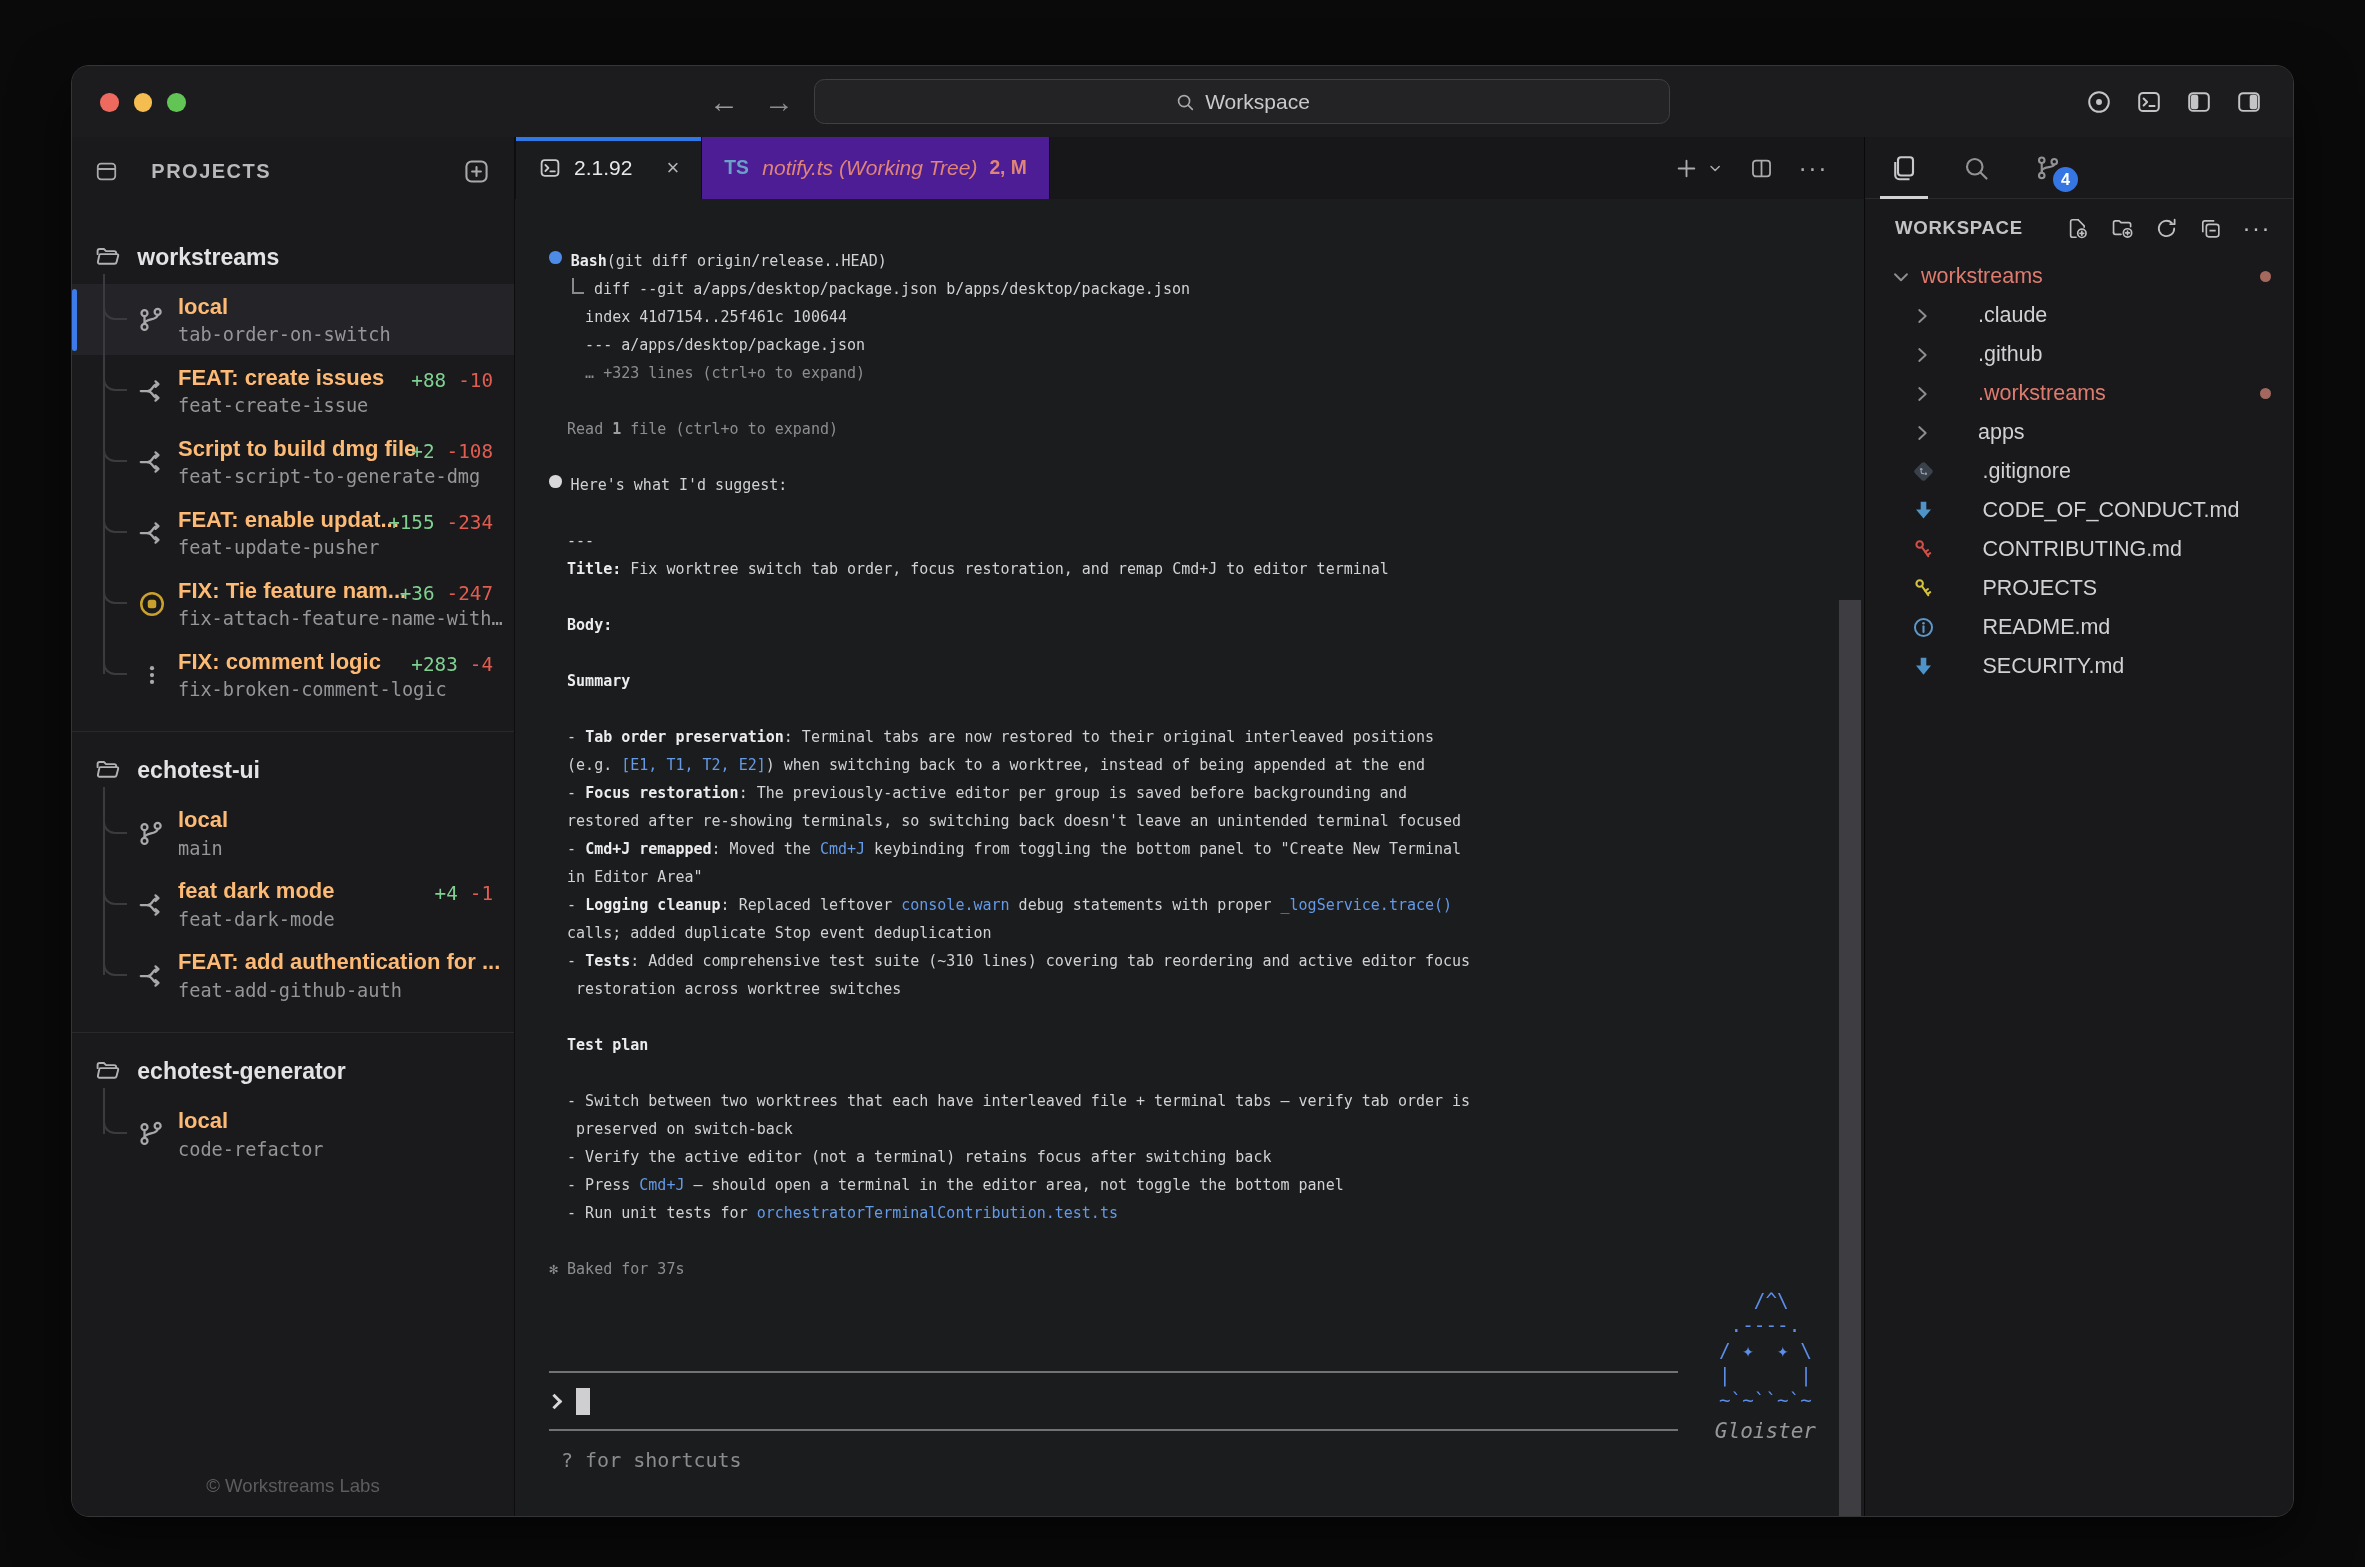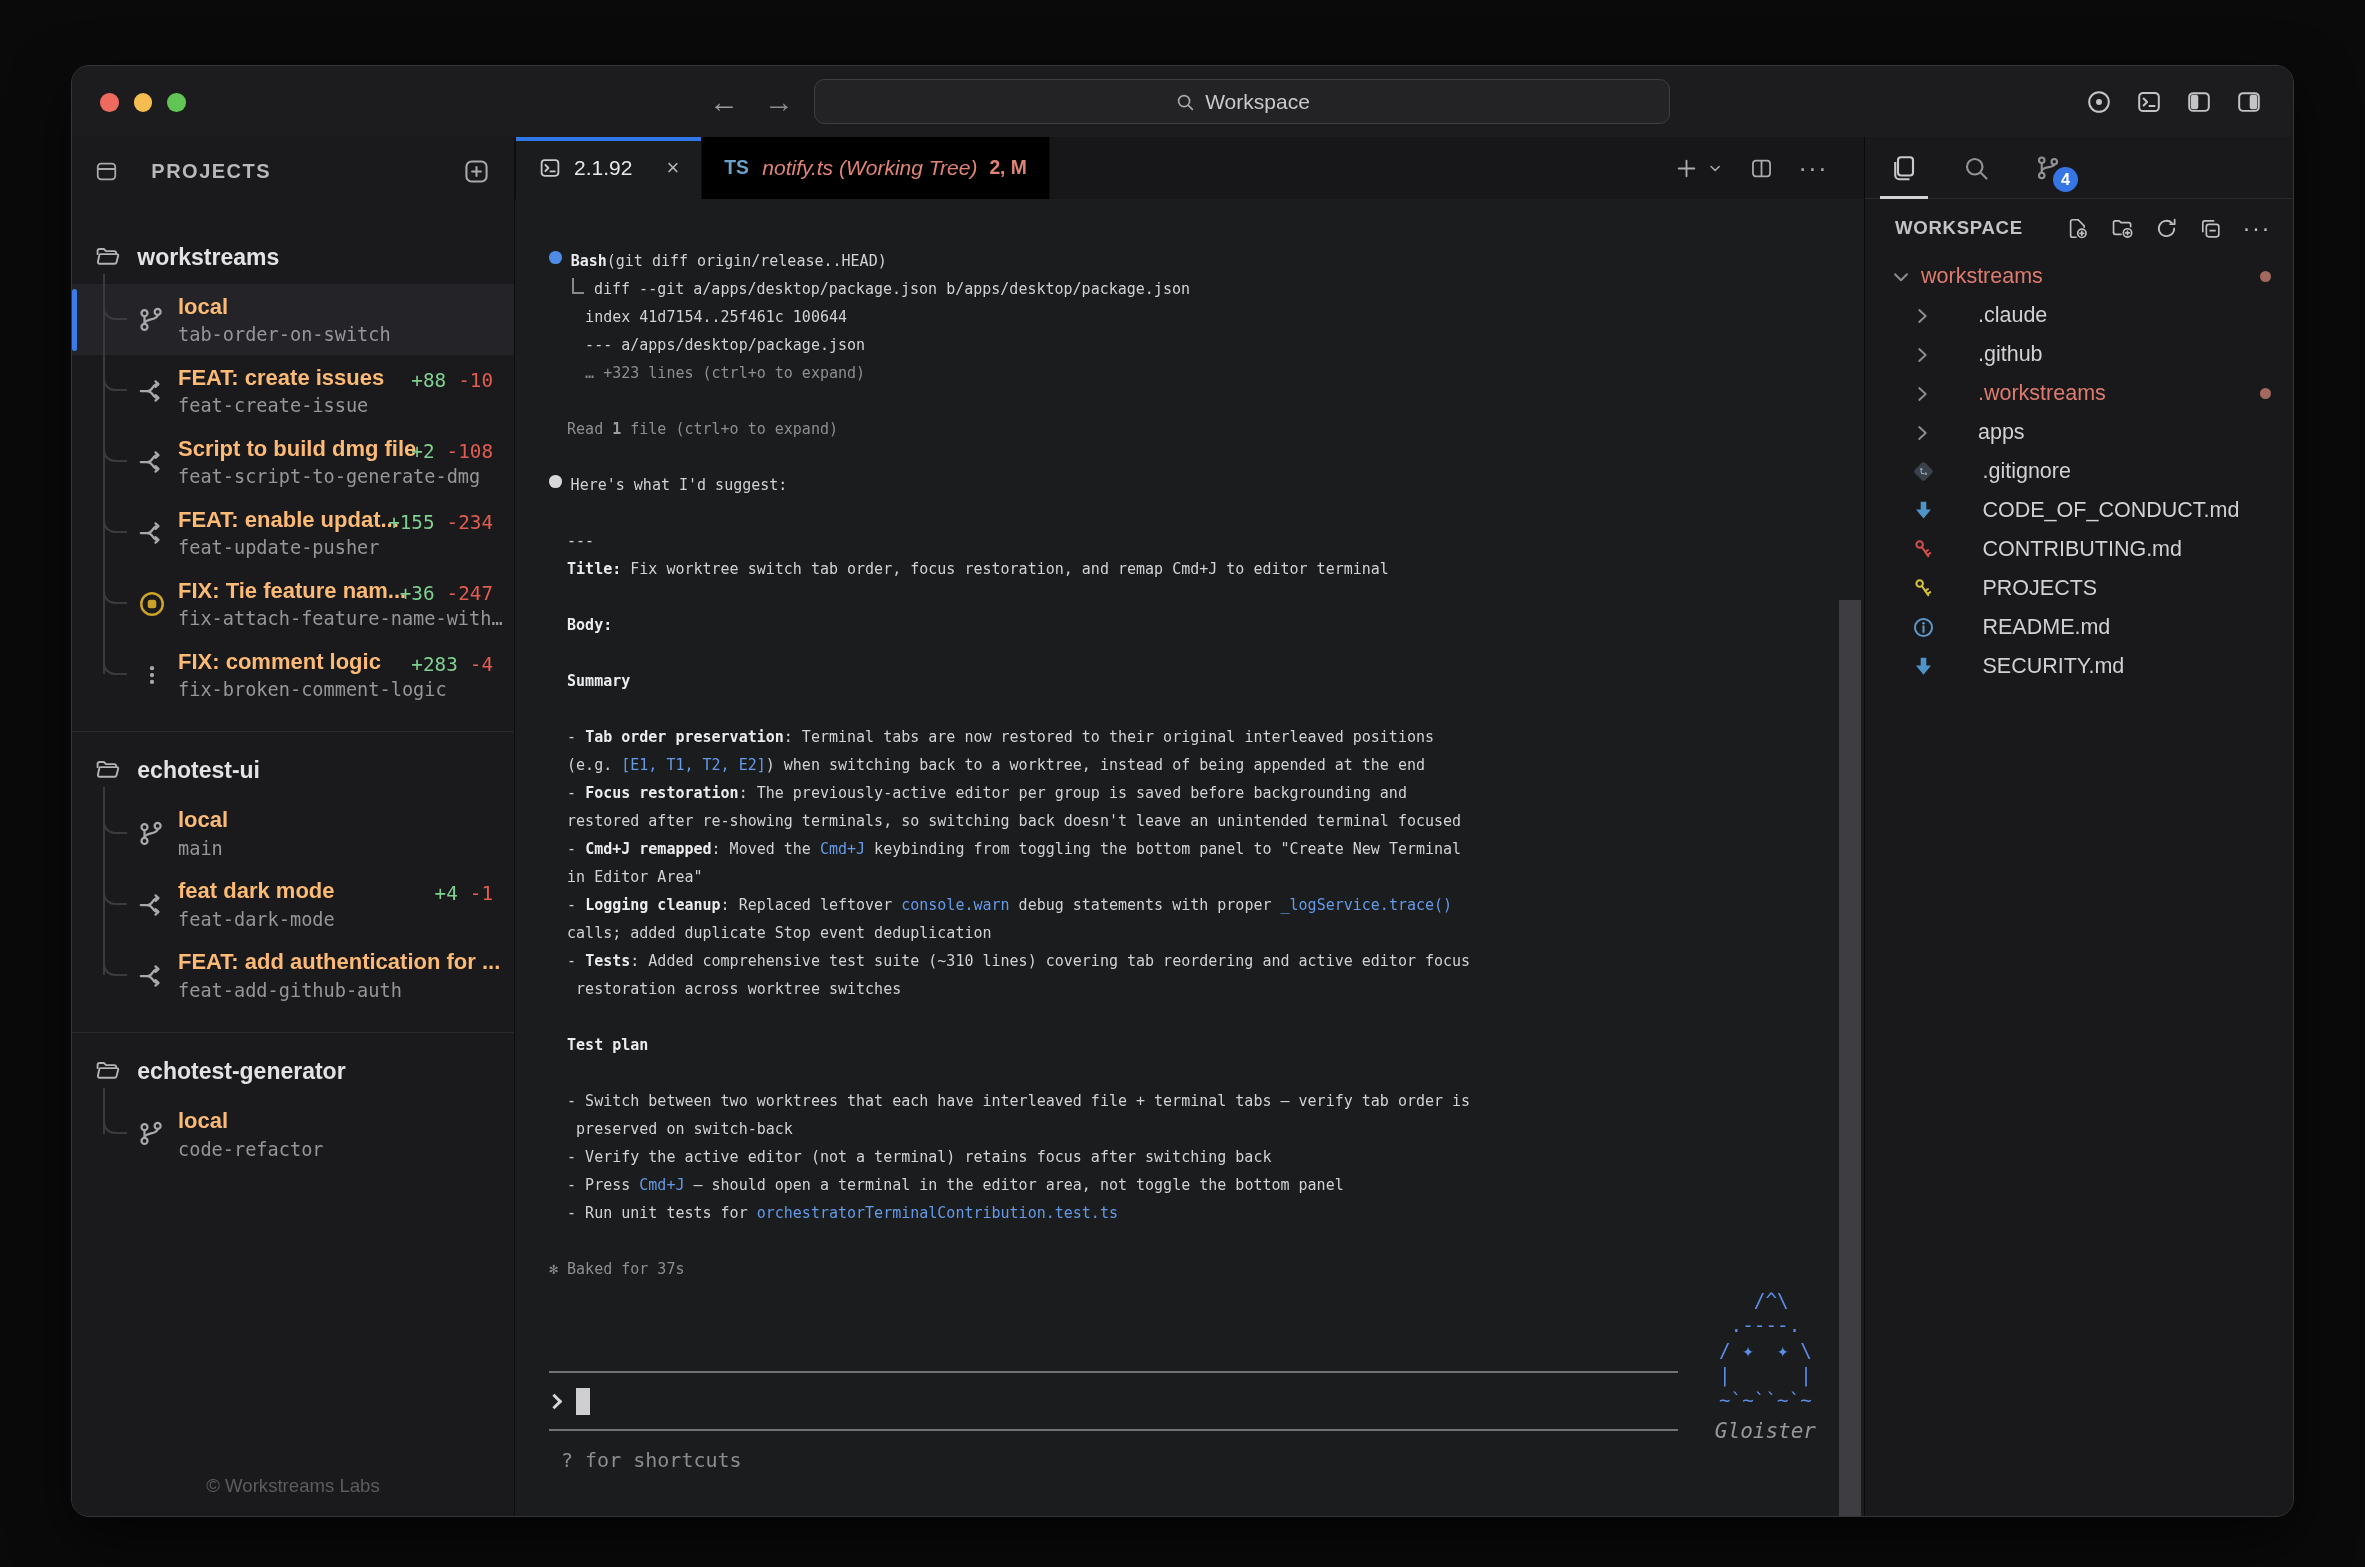--- a/index.html
+++ b/index.html
@@ -73,7 +73,7 @@
   .tab .termic { width: 24px; height: 24px; color: #c9c9cb; margin-right: 12px; }
   .tab-label { font-size: 21px; color: #e9e9eb; }
   .tab .closex { margin-left: 34px; color: #b4b4b6; font-size: 22px; }
-  .tab.filetab { background: #000000; }
+  .tab.filetab { background: #4c1d95; }
   .ts-badge { color: #6ba0c8; font-weight: 700; font-size: 19.3px; margin-right: 13.4px; }
   .file-label { font-size: 21px; font-style: italic; color: #e08476; }
   .file-meta { font-size: 19.3px; font-weight: 600; color: #e08476; margin-left: 12px; }

